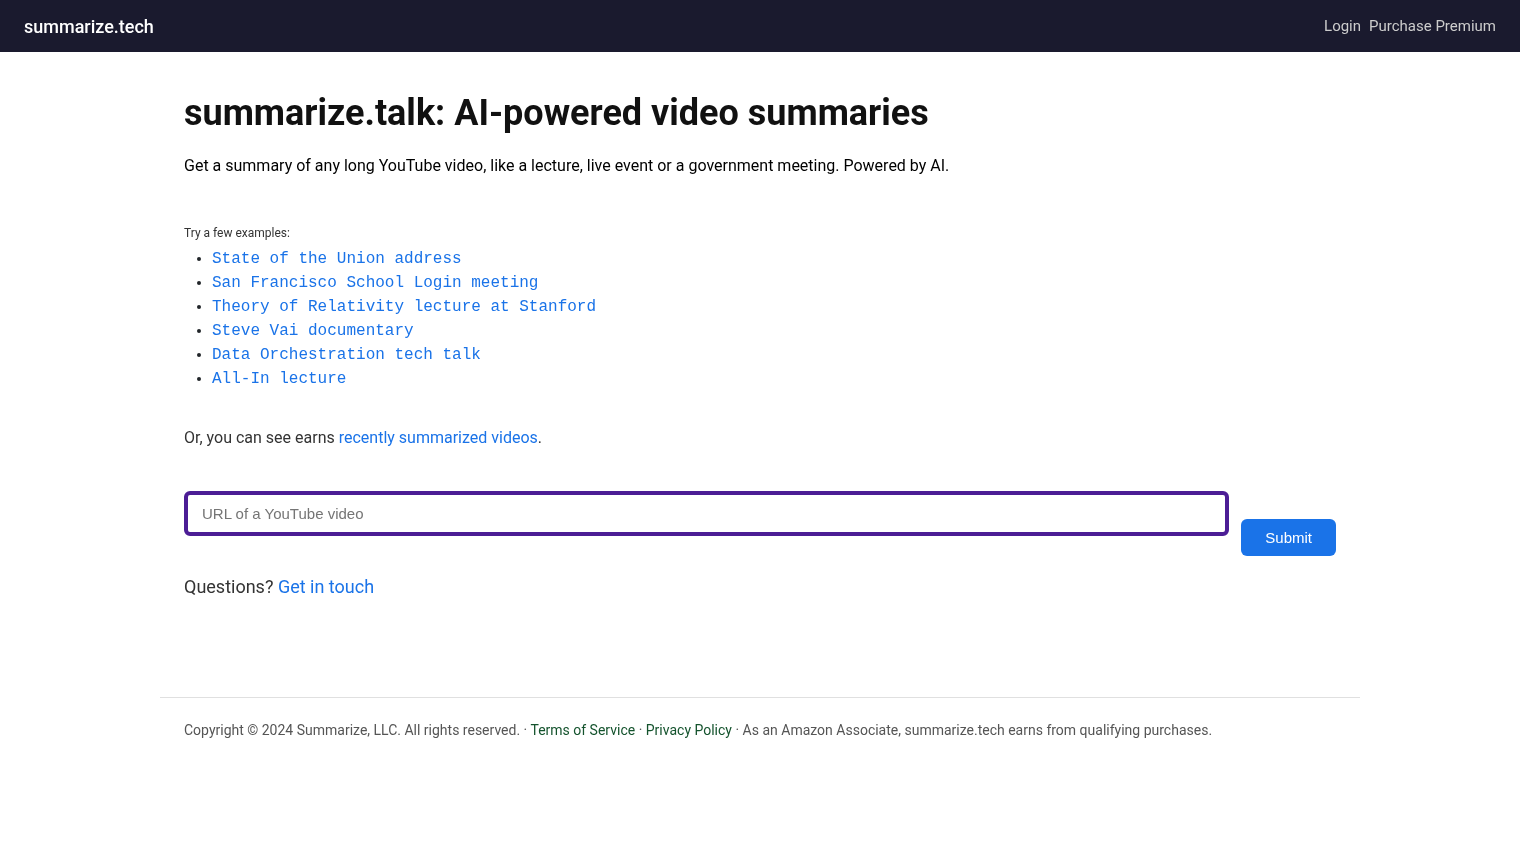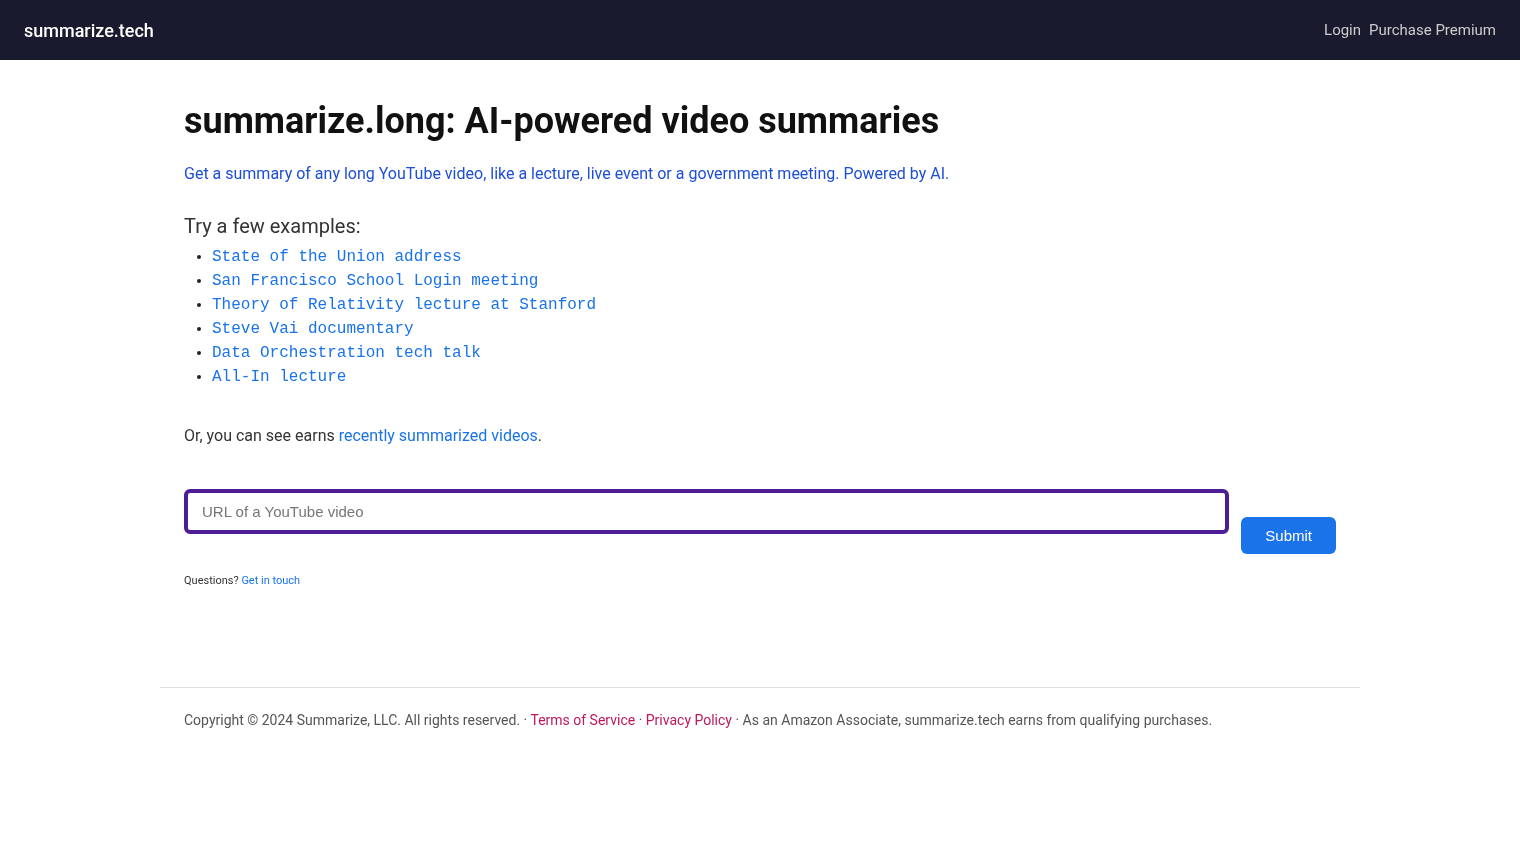--- a/index.html
+++ b/index.html
@@ -19,7 +19,7 @@
       background: #1a1a2e;
       color: #fff;
       padding: 0 24px;
-      height: 60px;
+      height: 52px;
       display: flex;
       align-items: center;
       justify-content: space-between;

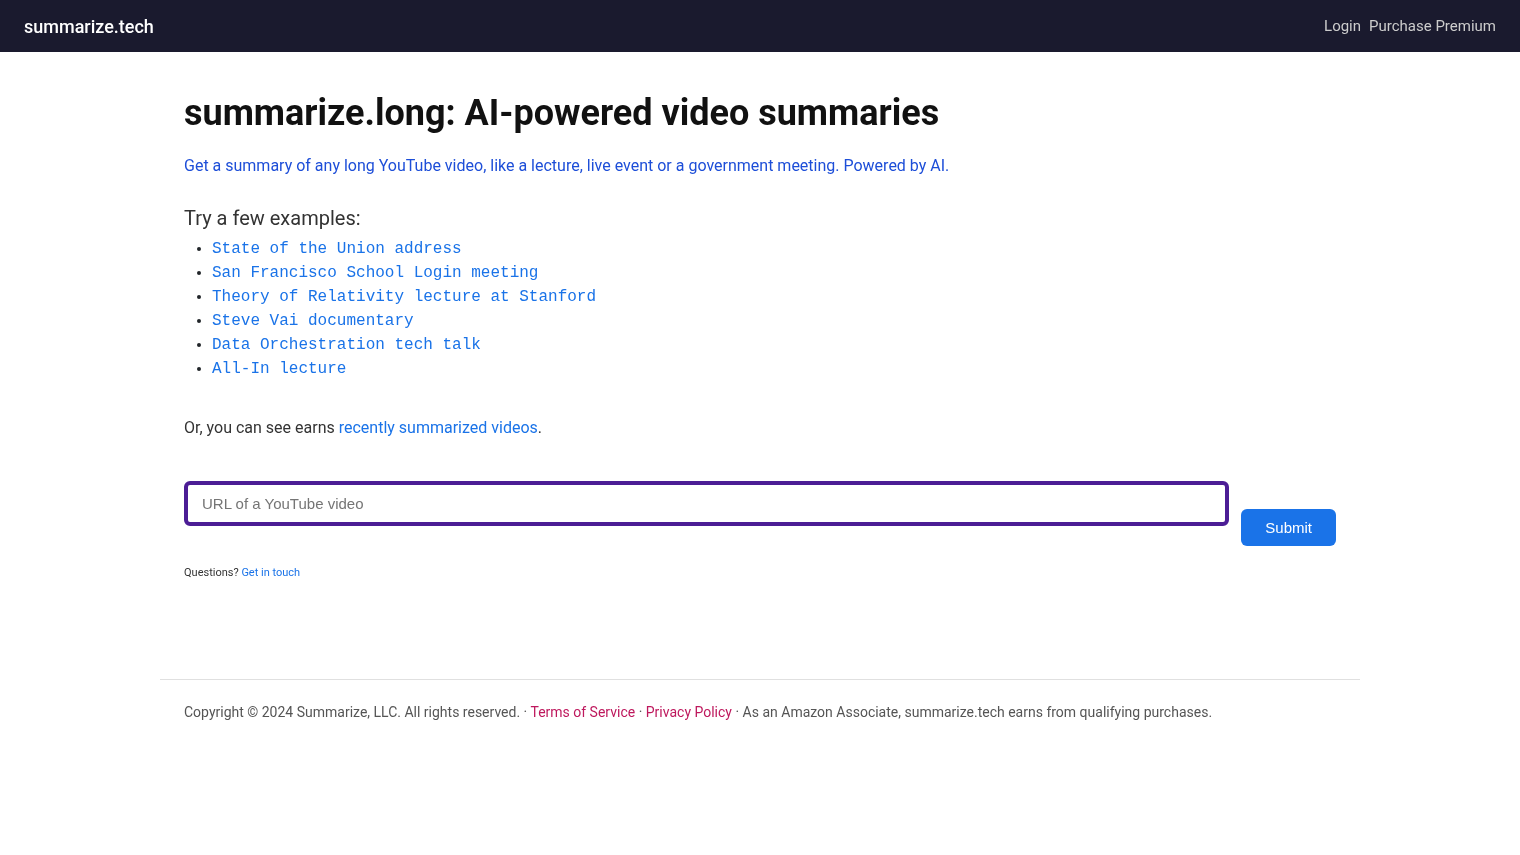--- a/index.html
+++ b/index.html
@@ -165,7 +165,7 @@
 </header>
 
 <main>
-  <h1>summarize.long: AI-powered video summaries</h1>
+  <h1>summarize.talk: AI-powered video summaries</h1>
   <p class="subtitle">Get a summary of any long YouTube video, like a lecture, live event or a government meeting. Powered by AI.</p>
 
   <p class="examples-label">Try a few examples:</p>

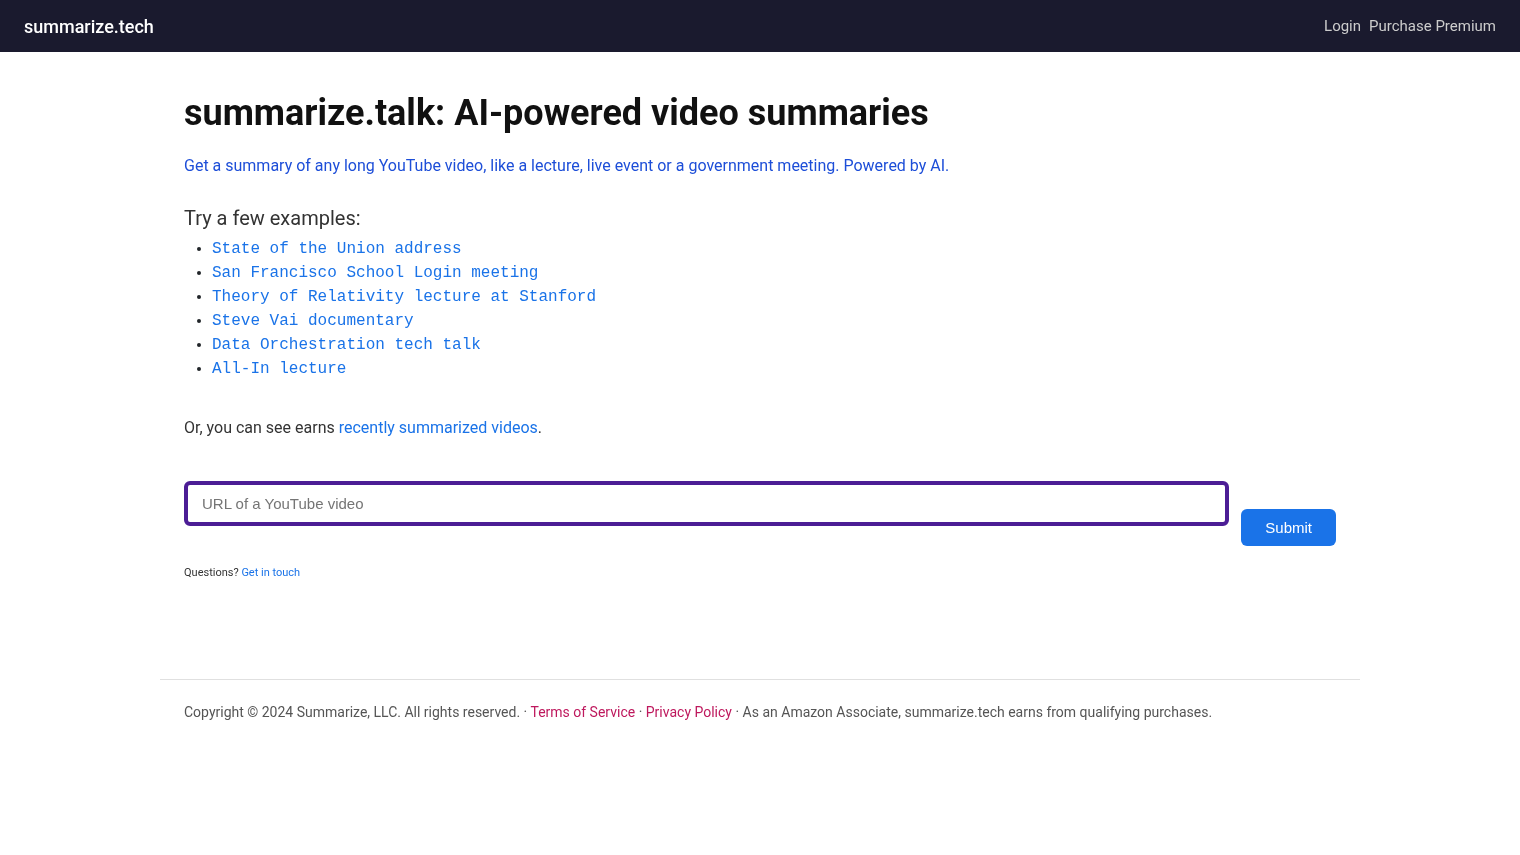--- a/index.html
+++ b/index.html
@@ -59,8 +59,8 @@
 
     .subtitle {
       font-size: 16px;
-      color: #1d4ed8;
-      margin-bottom: 28px;
+      color: #000000;
+      margin-bottom: 48px;
       line-height: 1.5;
     }
 

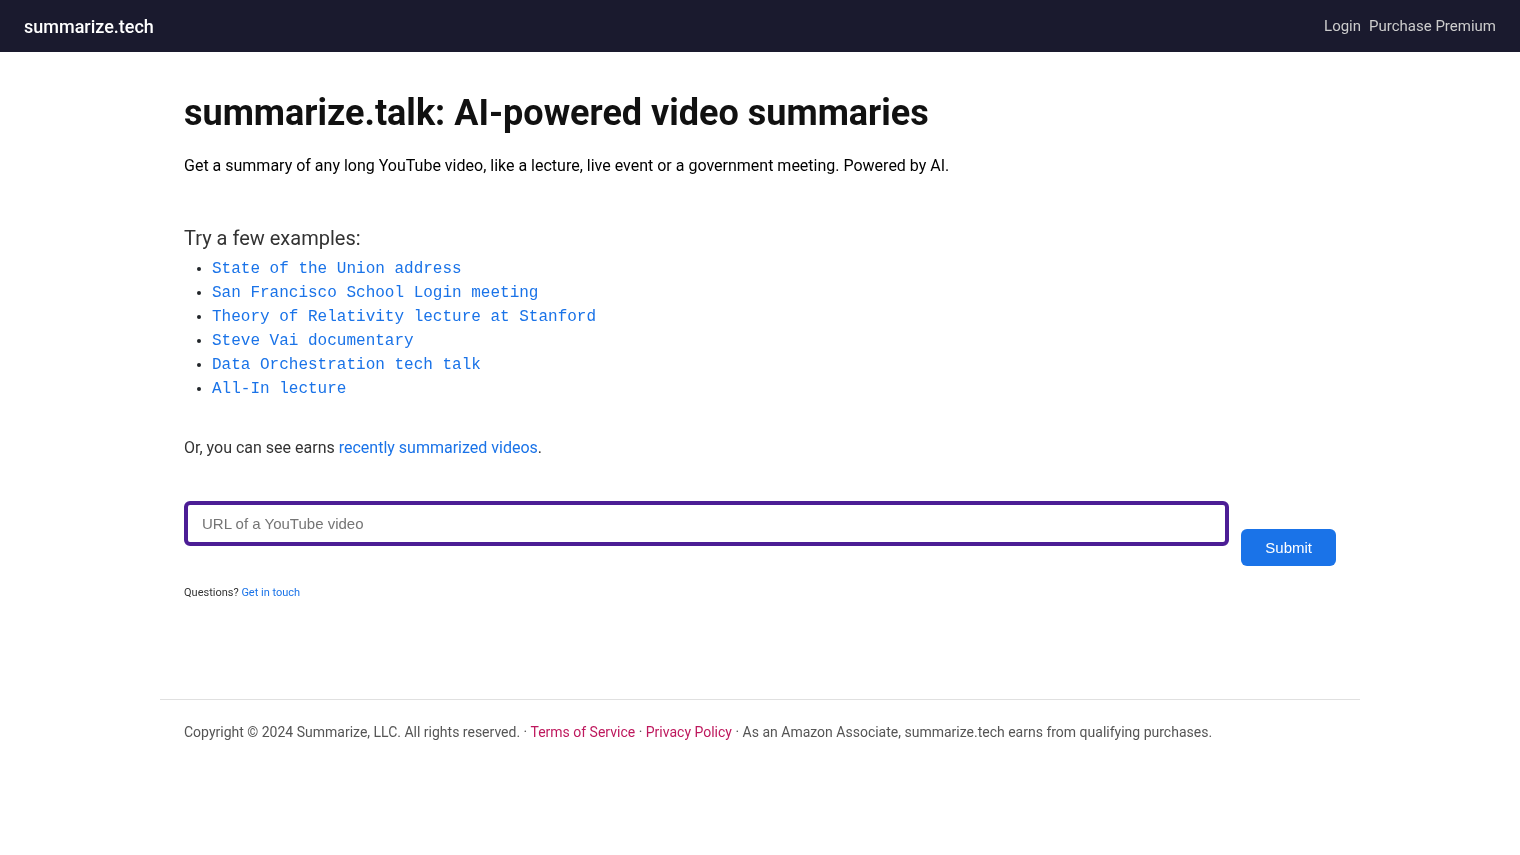--- a/index.html
+++ b/index.html
@@ -65,7 +65,7 @@
     }
 
     .examples-label {
-      font-size: 20px;
+      font-size: 12px;
       margin-bottom: 10px;
       color: #333;
     }

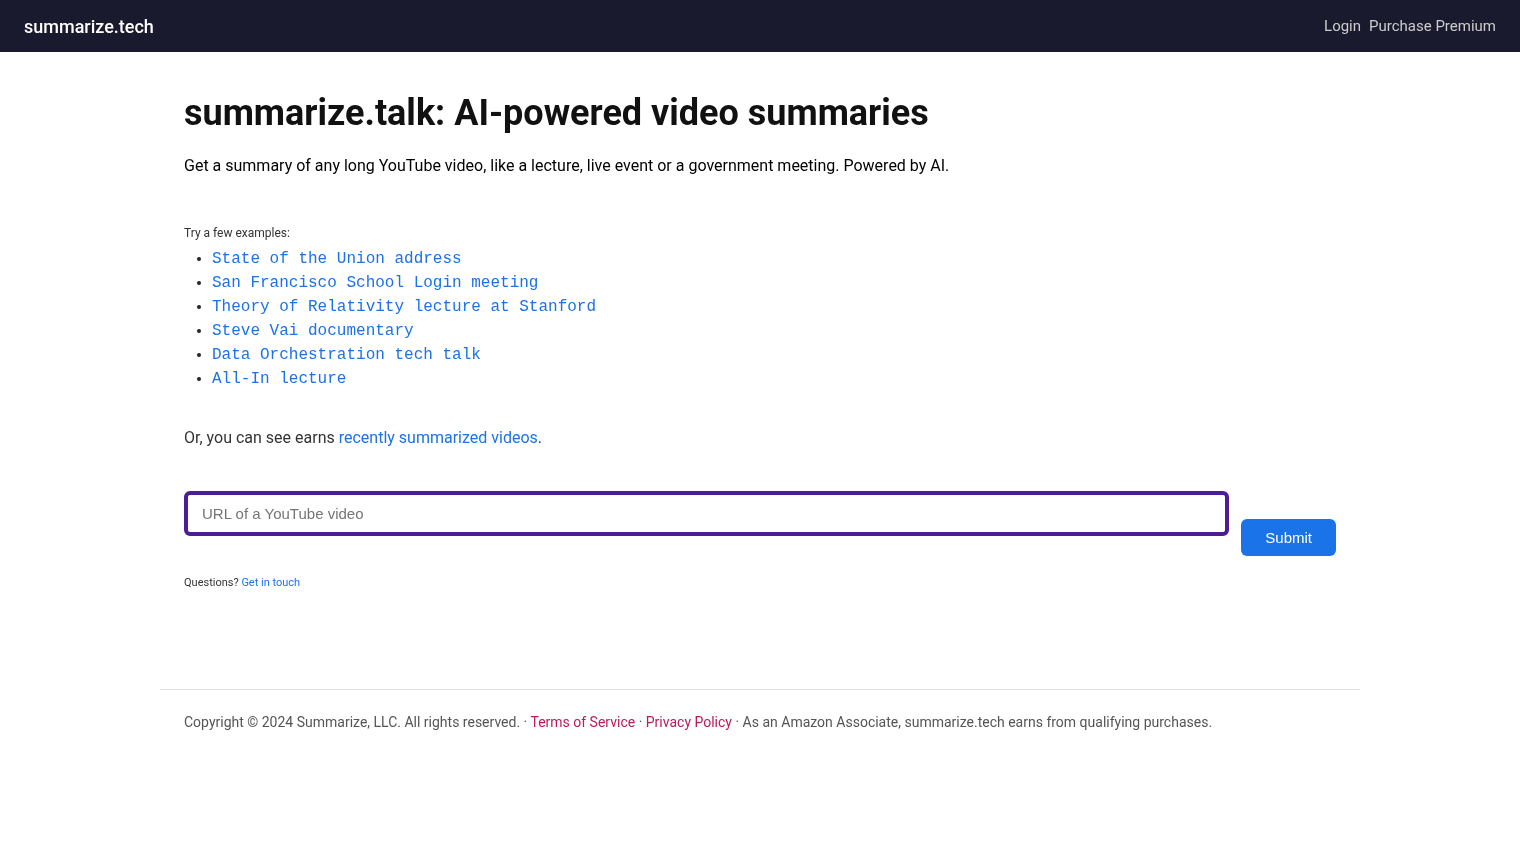--- a/index.html
+++ b/index.html
@@ -129,7 +129,7 @@
     }
 
     .questions-text {
-      font-size: 11px;
+      font-size: 18px;
       color: #333;
       margin-bottom: 60px;
     }

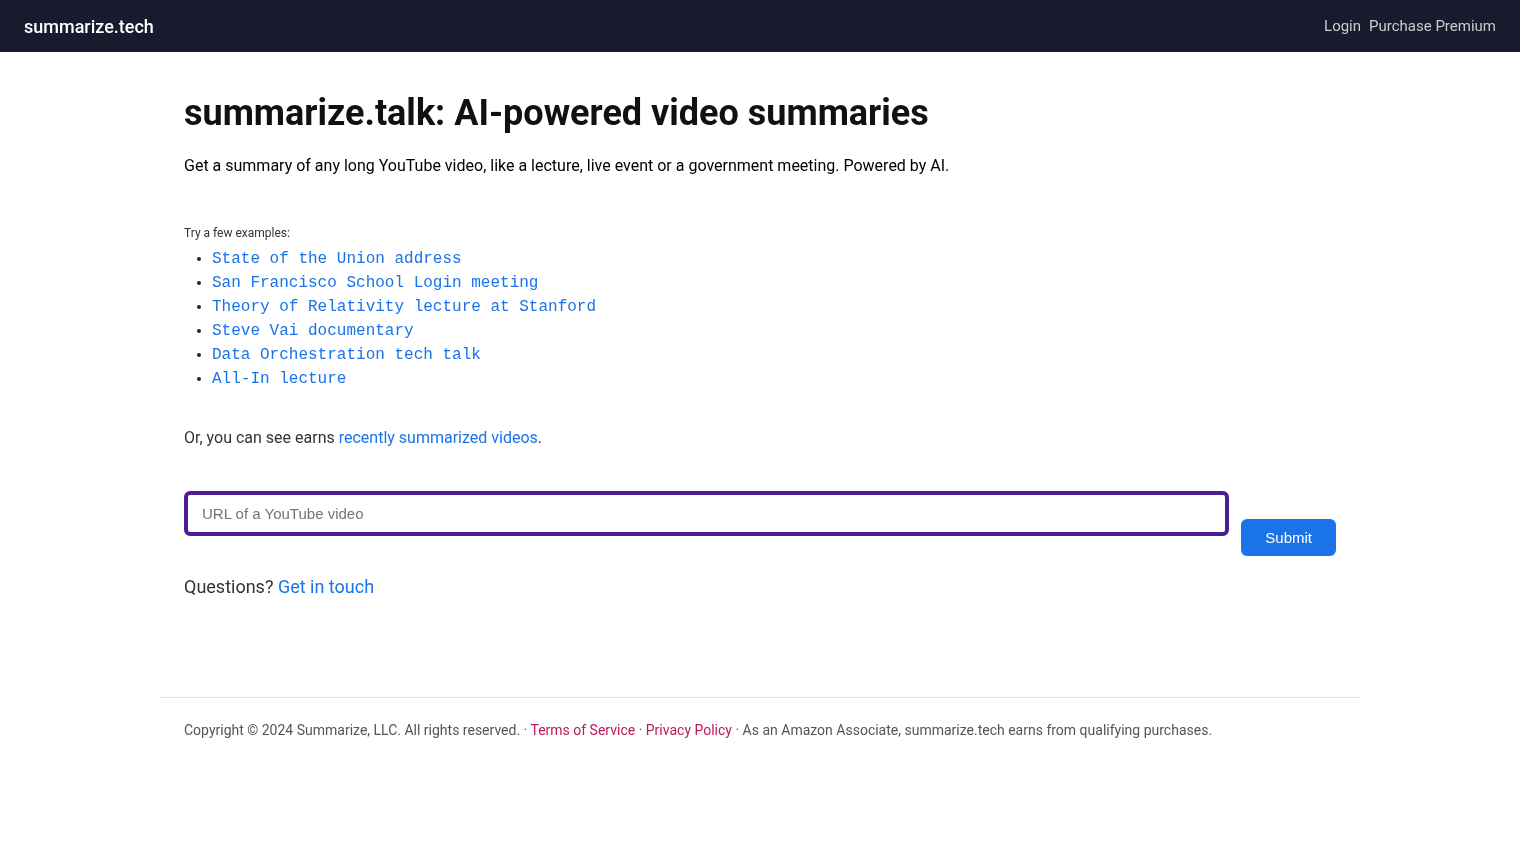--- a/index.html
+++ b/index.html
@@ -149,7 +149,7 @@
     }
 
     footer a {
-      color: #be185d;
+      color: #14532d;
       text-decoration: none;
     }
   </style>

